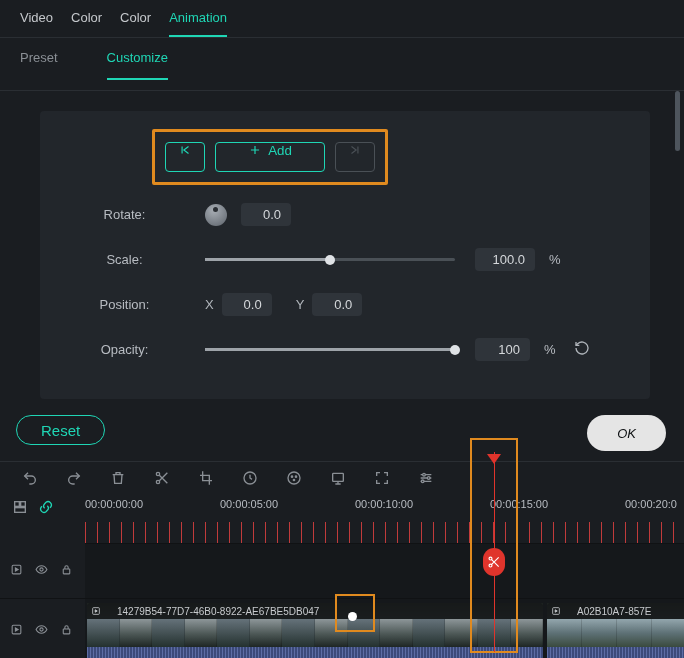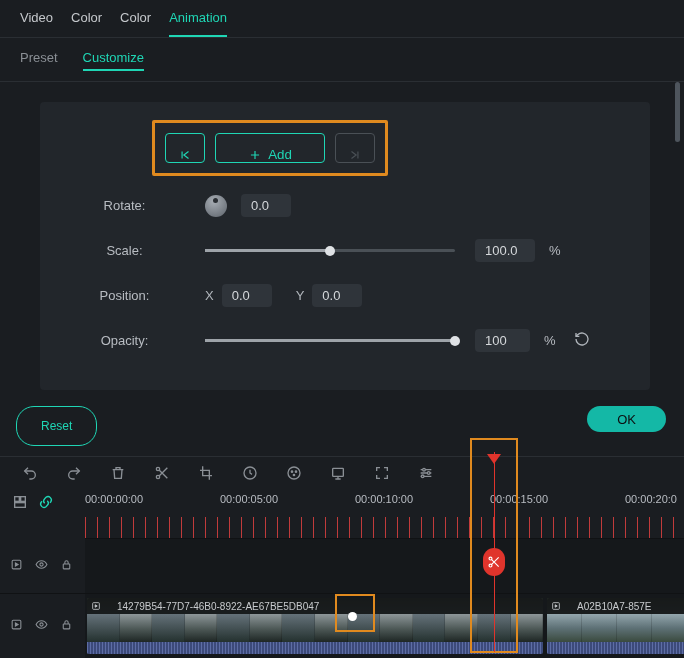--- a/index.html
+++ b/index.html
@@ -36,7 +36,7 @@
     border-bottom: 1px solid #2a2e33;
   }
   .sub-tab { color: #8a8f95; cursor: pointer; }
-  .sub-tab.active { color: #1fd6b5; border-bottom: 2px solid #1fd6b5; padding-bottom: 4px;}
+  .sub-tab.active { color: #1fd6b5; border-bottom: 2px solid #1fd6b5; padding-bottom: 13px; margin-left: 24px;}
   
   .panel-wrap {
     padding: 20px 10px 10px 40px;

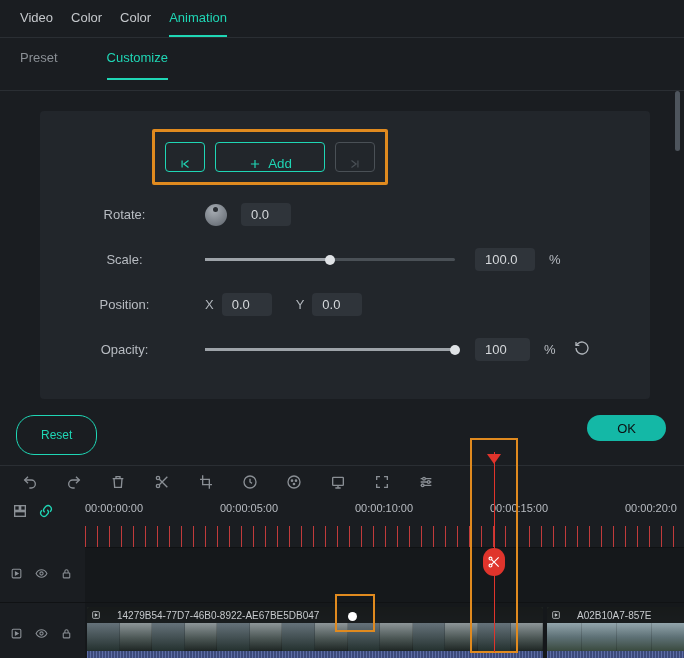--- a/index.html
+++ b/index.html
@@ -75,7 +75,7 @@
     border-radius: 4px;
     height: 30px;
     display: inline-flex;
-    align-items: flex-end;
+    align-items: flex-start;
     justify-content: center;
     cursor: pointer;
   }

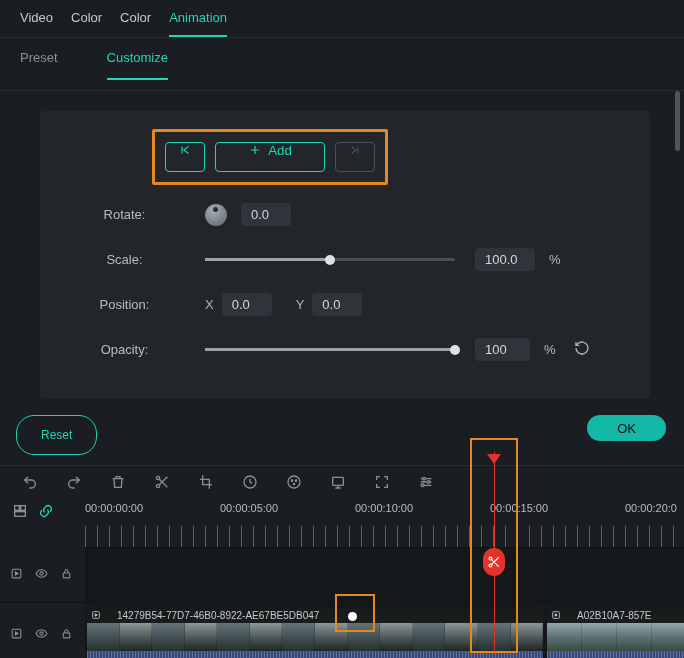--- a/index.html
+++ b/index.html
@@ -112,7 +112,7 @@
     border-radius: 4px;
     padding: 4px 10px;
     min-width: 50px;
-    text-align: left;
+    text-align: right;
     font-size: 13px;
   }
   .slider {

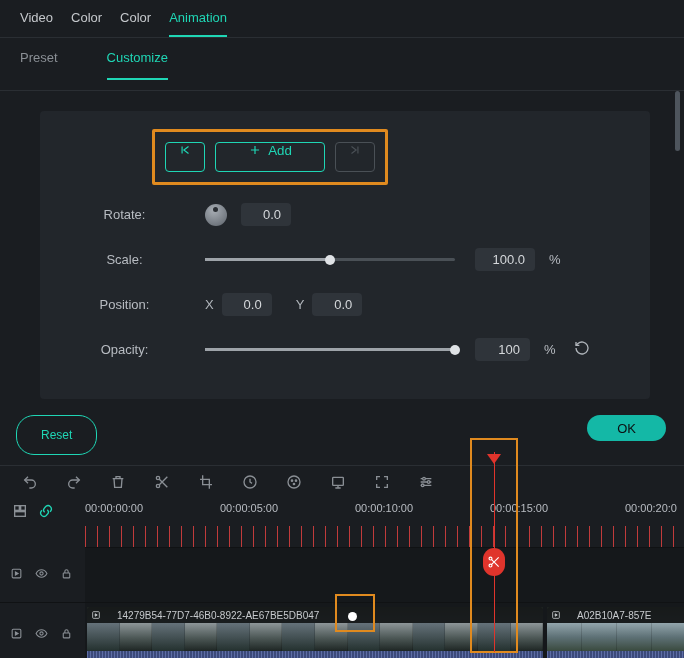--- a/index.html
+++ b/index.html
@@ -149,10 +149,10 @@
     background: transparent;
     color: #1fd6b5;
     border-radius: 18px;
-    height: 40px;
+    height: 30px;
     padding: 0 24px;
     cursor: pointer;
-    font-size: 12px;
+    font-size: 15px;
   }
   .btn-solid {
     background: #14b8a6;

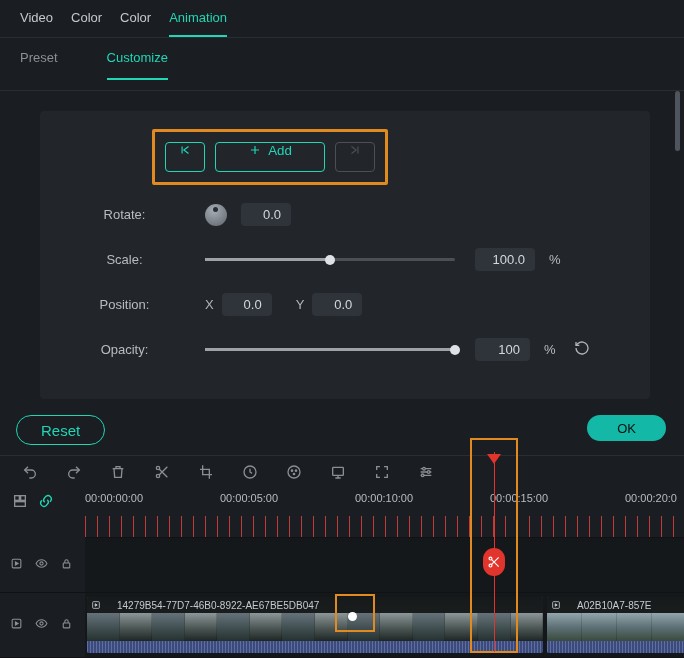--- a/index.html
+++ b/index.html
@@ -155,15 +155,16 @@
     font-size: 15px;
   }
   .btn-solid {
-    background: #14b8a6;
+    background: #e5e5e5;
     color: #0c0f11;
     border: none;
     border-radius: 18px;
-    height: 26px;
+    height: 36px;
     padding: 0 30px;
     cursor: pointer;
     font-size: 13px;
     font-weight: 500;
+    font-style: italic;
   }
   
   .toolbar {

